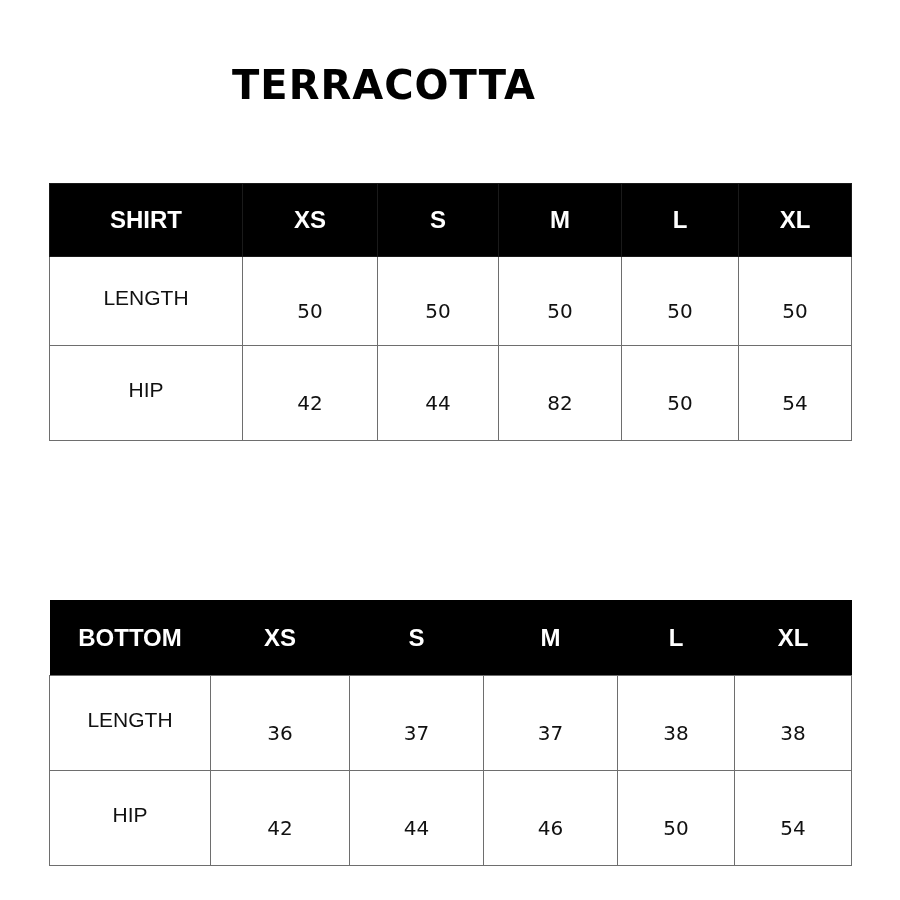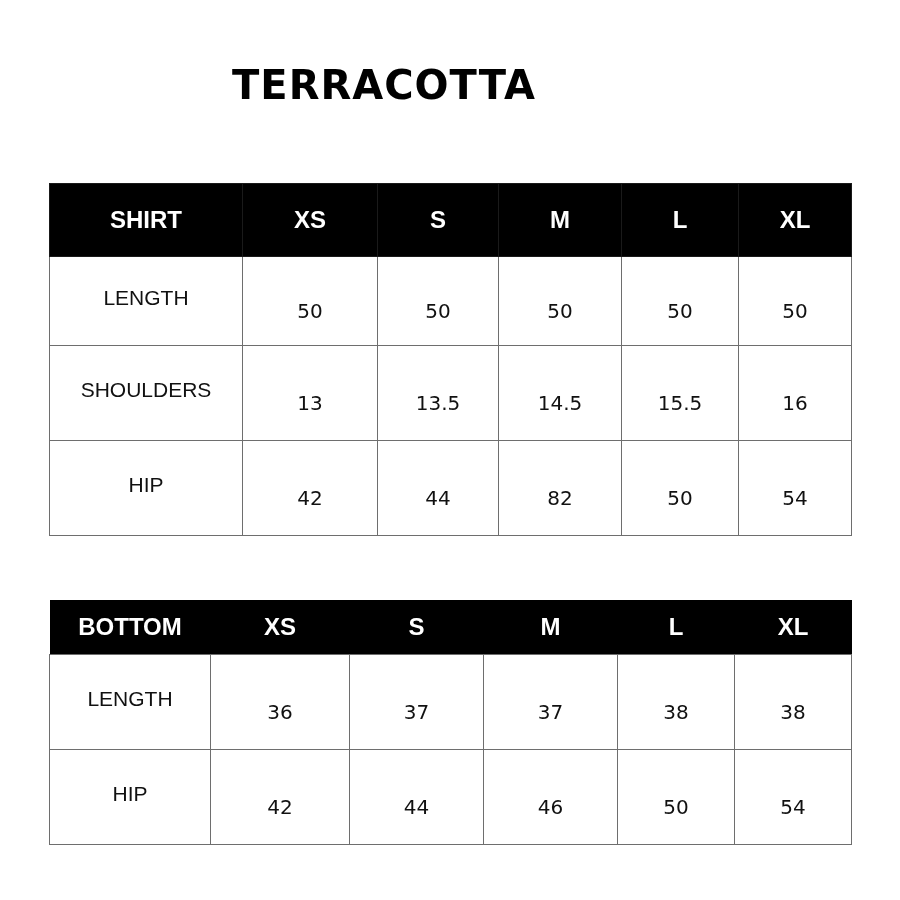--- a/index.html
+++ b/index.html
@@ -64,14 +64,6 @@
     <td class="val">50</td>
     <td class="val">50</td>
   </tr>
-  <tr class="r2">
-    <td class="label">SHOULDERS</td>
-    <td class="val">13</td>
-    <td class="val">13.5</td>
-    <td class="val">14.5</td>
-    <td class="val">15.5</td>
-    <td class="val">16</td>
-  </tr>
   <tr class="r4">
     <td class="label">HIP</td>
     <td class="val">42</td>

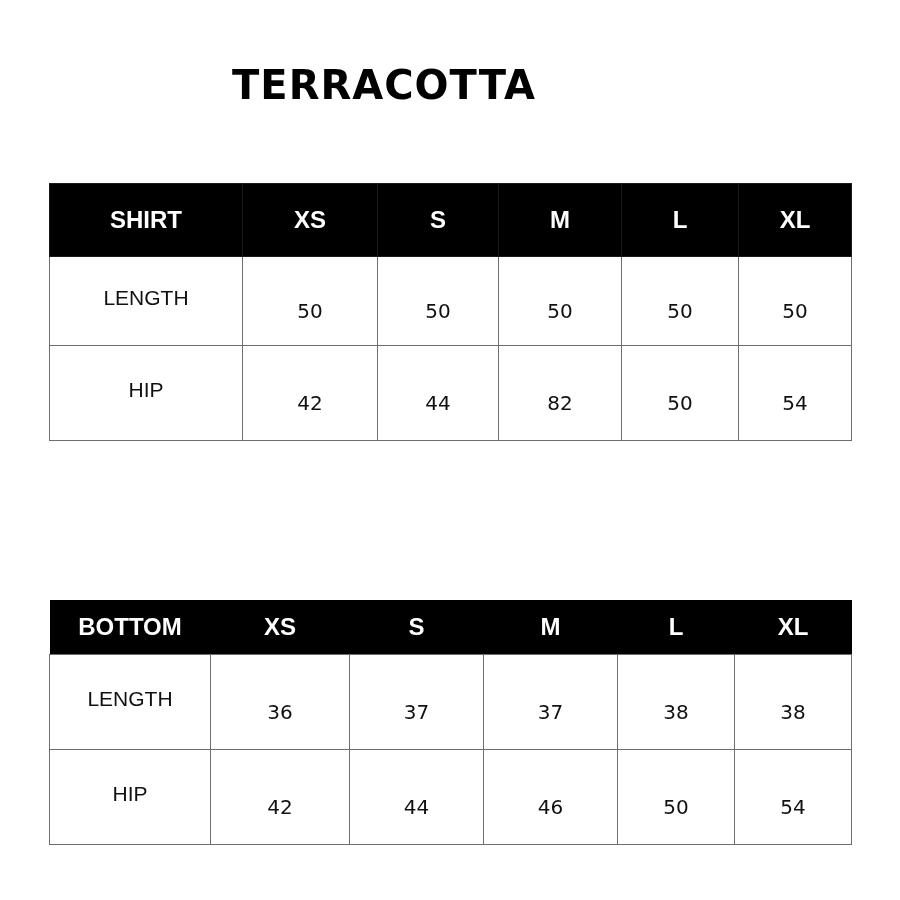--- a/index.html
+++ b/index.html
@@ -30,7 +30,7 @@
     #shirt tr.r3 td { height: 74px; }
     #shirt tr.r4 td { height: 74px; }
     #bottom { top: 600px; }
-    #bottom tr.head th { height: 54px; border: none; }
+    #bottom tr.head th { height: 75px; border: none; }
     #bottom tr.r1 td, #bottom tr.r2 td { height: 74px; }
   </style>
 </head>

